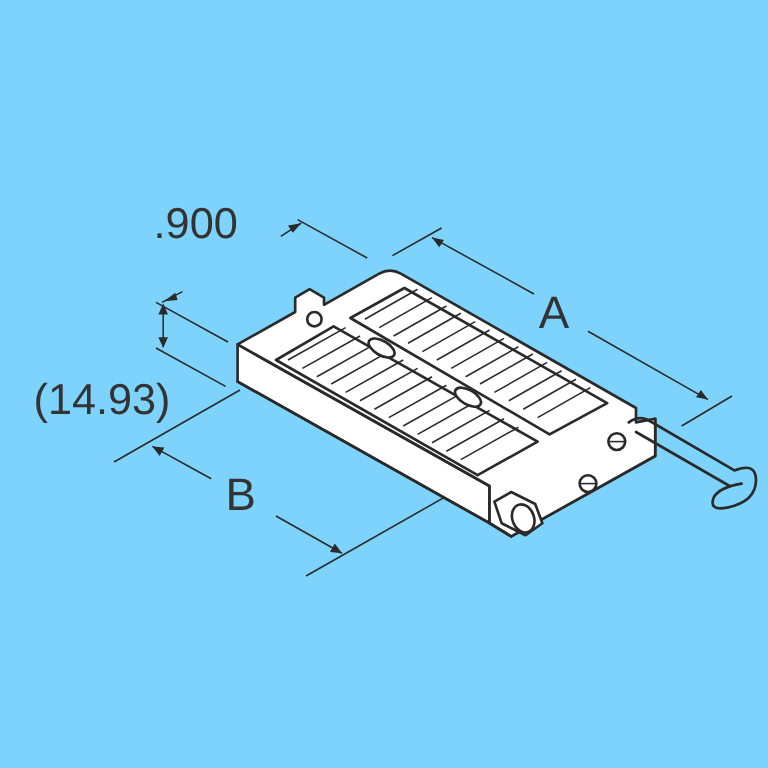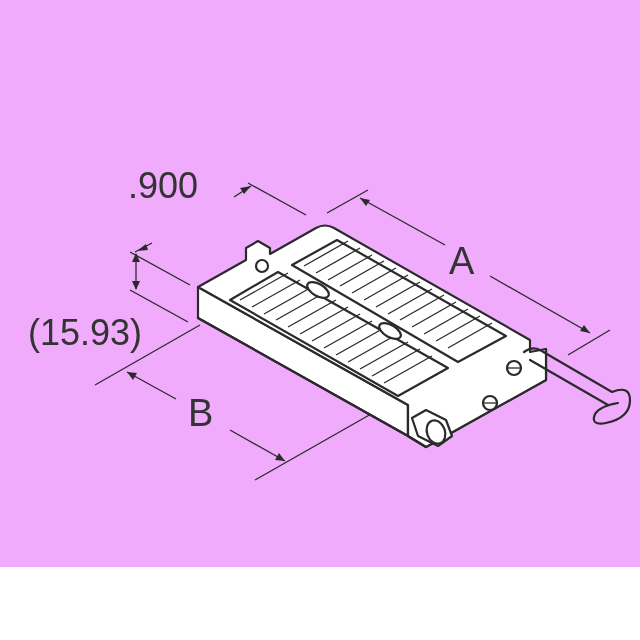--- a/index.html
+++ b/index.html
@@ -3,7 +3,7 @@
 <meta charset="utf-8">
 <style>
   html, body { margin: 0; padding: 0; background: #ffffff; }
-  .canvas { position: relative; width: 640px; height: 567px; background: #f0abfc; overflow: hidden; }
+  .canvas { position: relative; width: 640px; height: 640px; background: #7dd3fc; overflow: hidden; }
   svg { position: absolute; left: 0; top: 0; }
   .ln { stroke: #2a2a2a; stroke-width: 2.2; fill: none; stroke-linejoin: round; stroke-linecap: round; }
   .thin { stroke: #2a2a2a; stroke-width: 1.3; fill: none; }

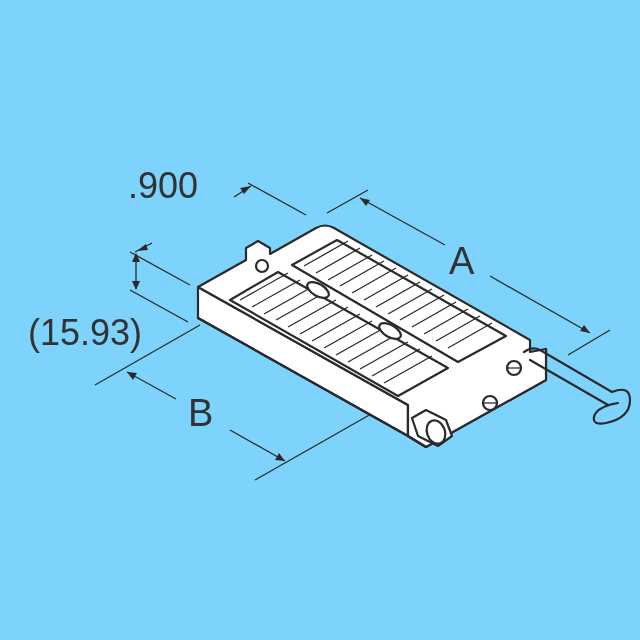--- a/index.html
+++ b/index.html
@@ -121,7 +121,7 @@
   </svg>
 
   <div class="lbl dim" style="left:128px; top:168px;">.900</div>
-  <div class="lbl dim" style="left:28px; top:315px;">(15.93)</div>
+  <div class="lbl dim" style="left:28px; top:315px;">(14.93)</div>
   <div class="lbl letter" style="left:449px; top:242px;">A</div>
   <div class="lbl letter" style="left:188px; top:394px;">B</div>
 

